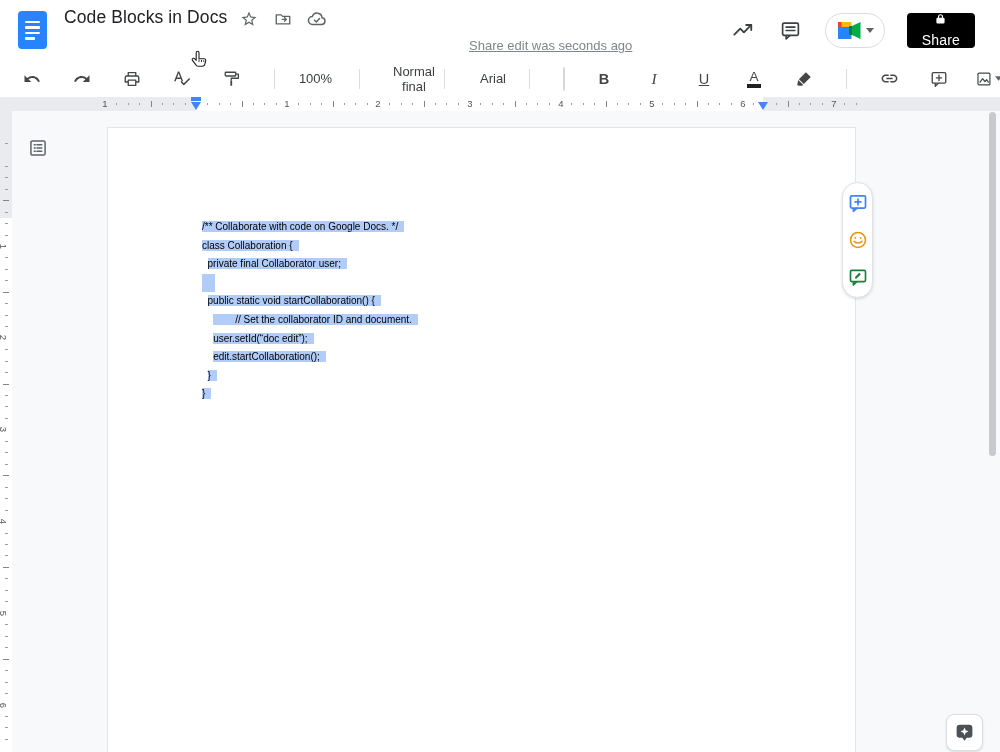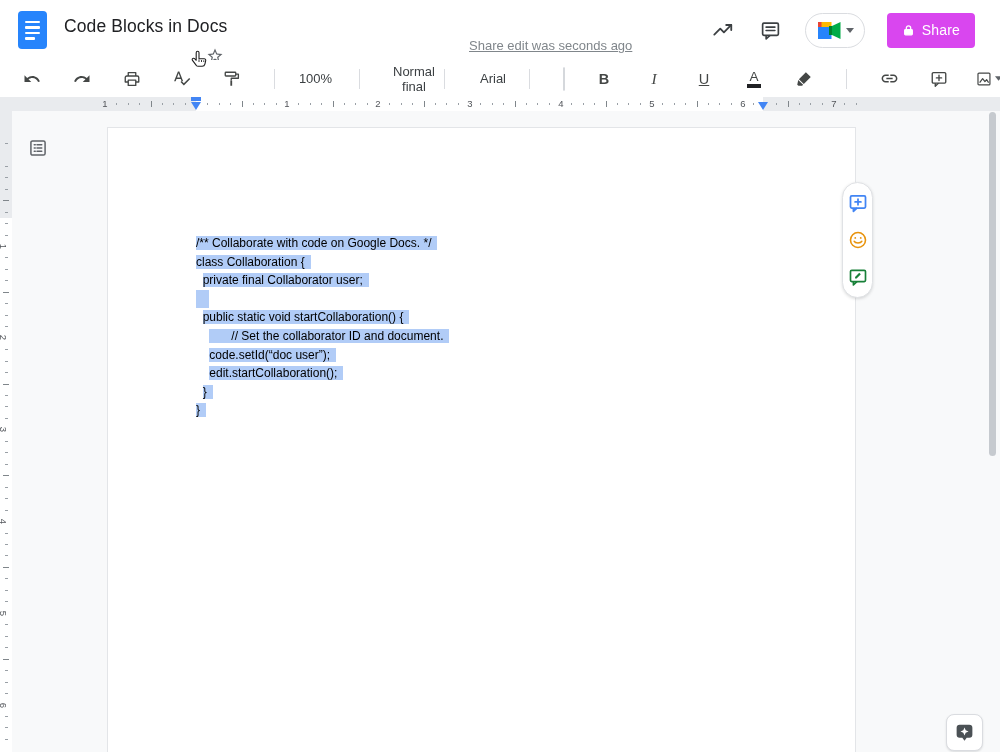--- a/index.html
+++ b/index.html
@@ -13,7 +13,7 @@
   .docs-logo i { display:block; height:2.5px; background:#fff; border-radius:1px; }
   .docs-logo i:nth-child(1),.docs-logo i:nth-child(2),.docs-logo i:nth-child(3){ width:15px; }
   .docs-logo i:nth-child(4){ width:10px; margin-right:5px; }
-  .title-row { position:absolute; left:64px; top:16px; height:26px; display:flex; align-items:flex-end; gap:10px;flex-direction:column; }
+  .title-row { position:absolute; left:64px; top:7px; height:26px; display:flex; align-items:flex-start; gap:10px; }
   .doc-title { font-size:17.5px; color:#202124; letter-spacing:.1px; }
   .title-row svg { display:block; }
   .title-icon { width:24px; height:24px; display:flex; align-items:center; justify-content:center; border-radius:50%; }

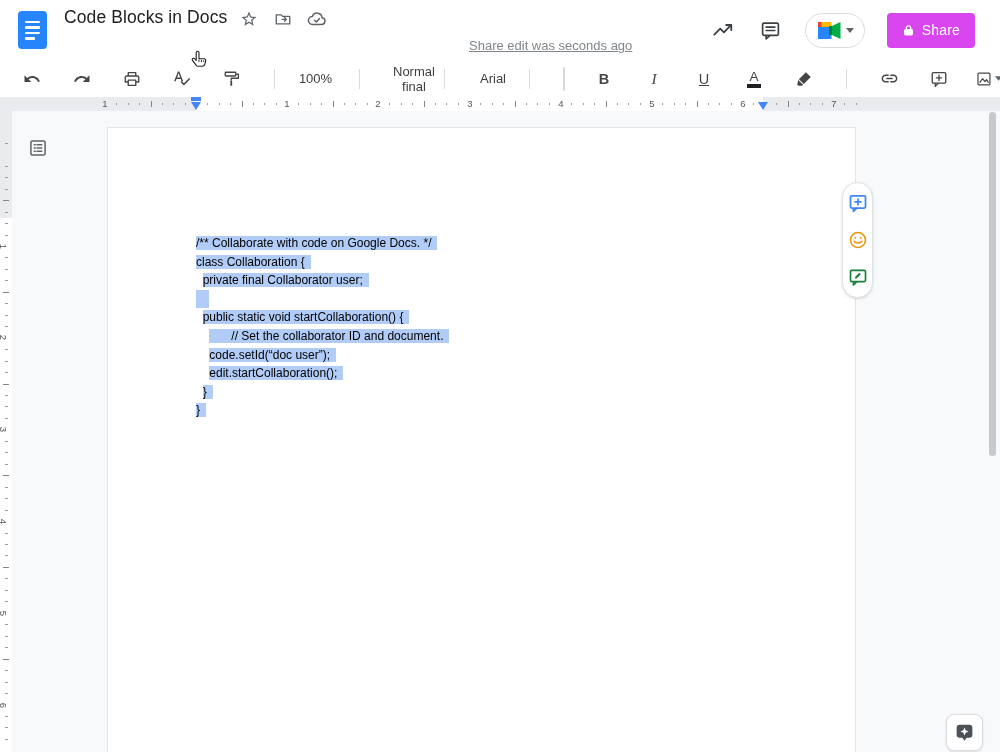--- a/index.html
+++ b/index.html
@@ -24,7 +24,7 @@
   .header-right { position:absolute; right:0; top:0; height:60px; display:flex; align-items:center; padding-right:25px; }
   .hr-btn { width:40px; height:40px; display:flex; align-items:center; justify-content:center; border-radius:50%; }
   .meet-pill { height:35px; border:1px solid #dadce0; border-radius:18px; display:flex; align-items:center; gap:5px; padding:0 10px 0 12px; margin:0 22px 0 14px; background:#fff; }
-  .share-btn { height:35px; background:#d946ef; border-radius:4px; color:#fff; font-size:14px; font-weight:500; display:flex; align-items:center; gap:7px; padding:0 15px; letter-spacing:.2px; }
+  .share-btn { height:35px; background:#000000; border-radius:4px; color:#fff; font-size:14px; font-weight:500; display:flex; align-items:center; gap:7px; padding:0 15px; letter-spacing:.2px;flex-direction:column; }
 
   
   .toolbar { position:absolute; left:0; top:60px; width:1000px; height:37px; background:#fff; display:flex; align-items:center; padding:0 12px 0 19px;gap:22px; }

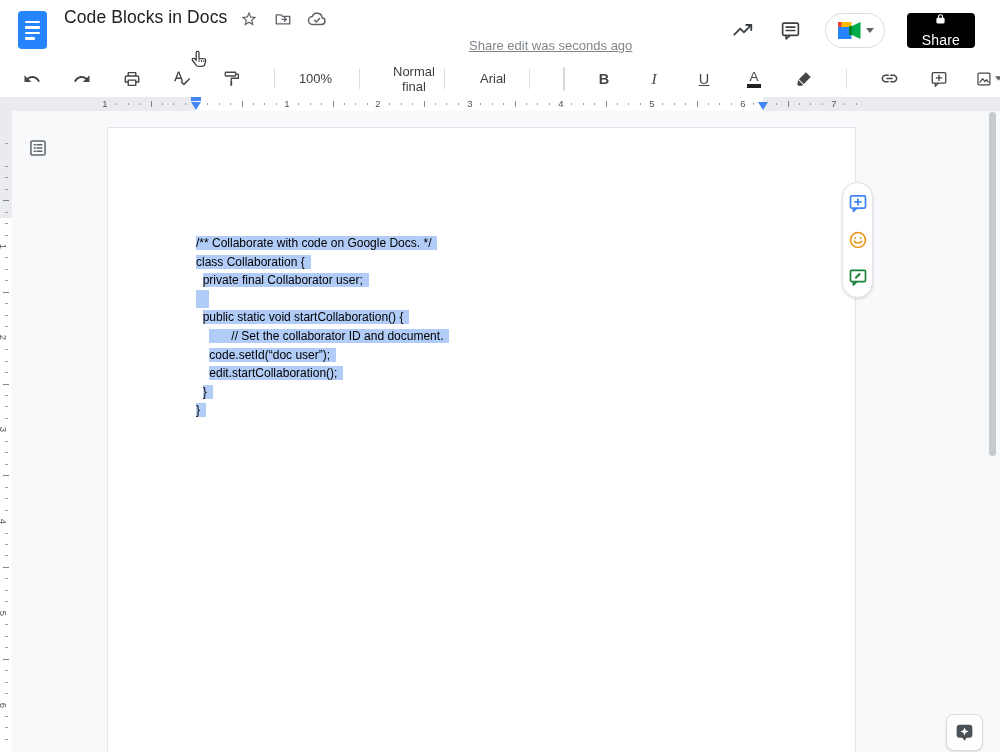--- a/index.html
+++ b/index.html
@@ -65,7 +65,7 @@
   .canvas { position:absolute; left:12px; top:111px; width:988px; height:641px; background:#f8f9fa; }
   .page { position:absolute; left:107px; top:127px; width:749px; height:625px; background:#fff; border:1px solid #e3e5e8; border-bottom:none; }
   .outline-btn { position:absolute; left:27px; top:137px; width:22px; height:22px; display:flex; align-items:center; justify-content:center; }
-  .code-block { position:absolute; left:196px; top:218px; font-size:12px; color:#000;margin-top:16px; }
+  .code-block { position:absolute; left:202px; top:218px; font-size:10px; color:#000; }
   .code-line { height:18.6px; line-height:18.6px; white-space:pre; }
   .code-line .ind { white-space:pre; }
   .code-line .hl { background:#b1ccf7; padding-right:6px; white-space:pre; }

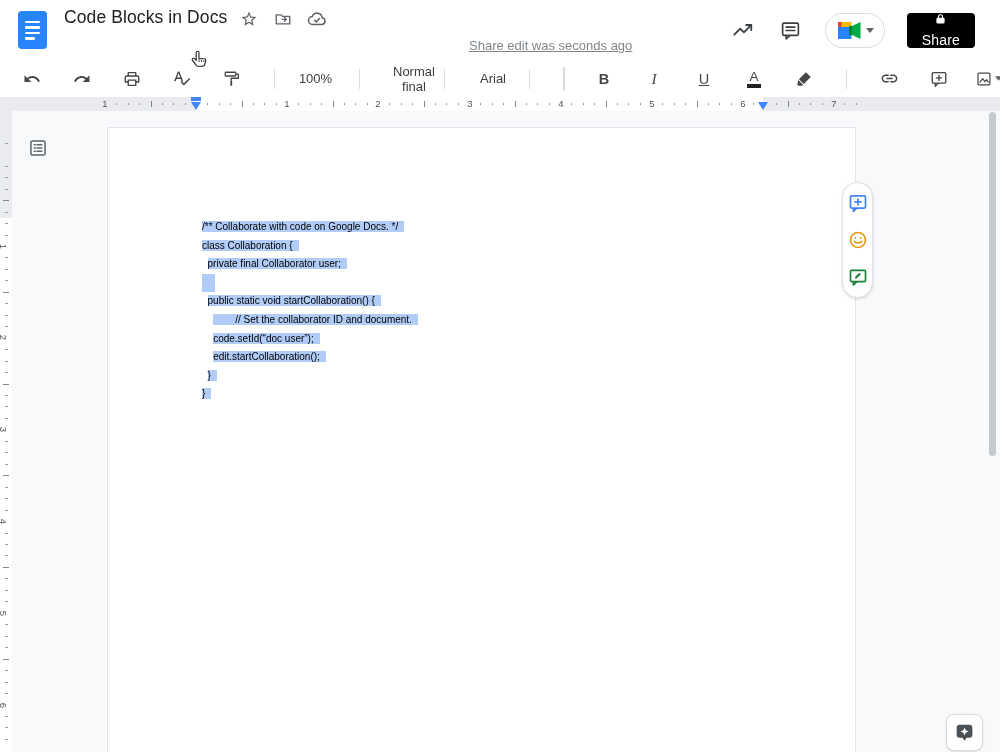--- a/index.html
+++ b/index.html
@@ -430,7 +430,7 @@
     <div class="code-line"><span class="ind"></span><span class="hl" style="background: rgb(177, 204, 247);"></span></div>
     <div class="code-line"><span class="ind">  </span><span class="hl" style="background: rgb(177, 204, 247);">public static void startCollaboration() {</span></div>
     <div class="code-line"><span class="ind">    </span><span class="hl" style="background: rgb(177, 204, 247); padding-left: 22px;">// Set the collaborator ID and document.</span></div>
-    <div class="code-line"><span class="ind">    </span><span class="hl" style="background: rgb(177, 204, 247);">code.setId(“doc user”);</span></div>
+    <div class="code-line"><span class="ind">    </span><span class="hl" style="background: rgb(177, 204, 247);">user.setId(“doc edit”);</span></div>
     <div class="code-line"><span class="ind">    </span><span class="hl" style="background: rgb(177, 204, 247);">edit.startCollaboration();</span></div>
     <div class="code-line"><span class="ind">  </span><span class="hl" style="background: rgb(177, 204, 247);">}</span></div>
     <div class="code-line"><span class="ind"></span><span class="hl" style="background: rgb(177, 204, 247);">}</span></div>

